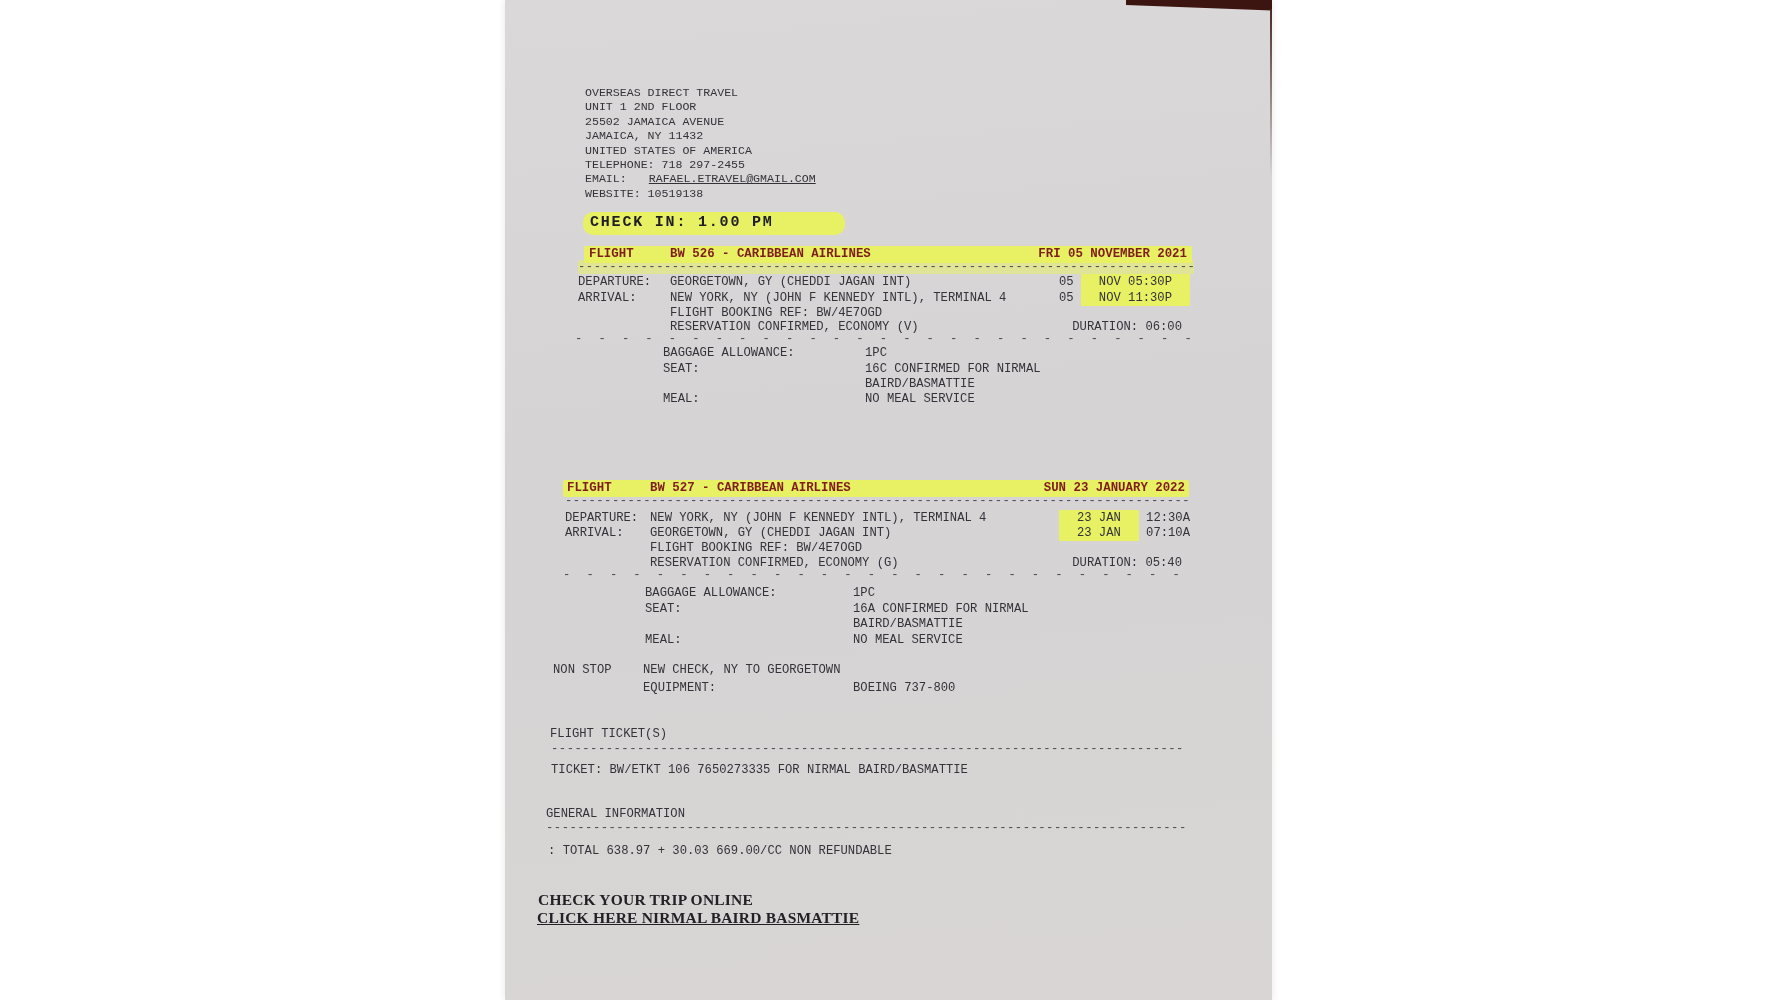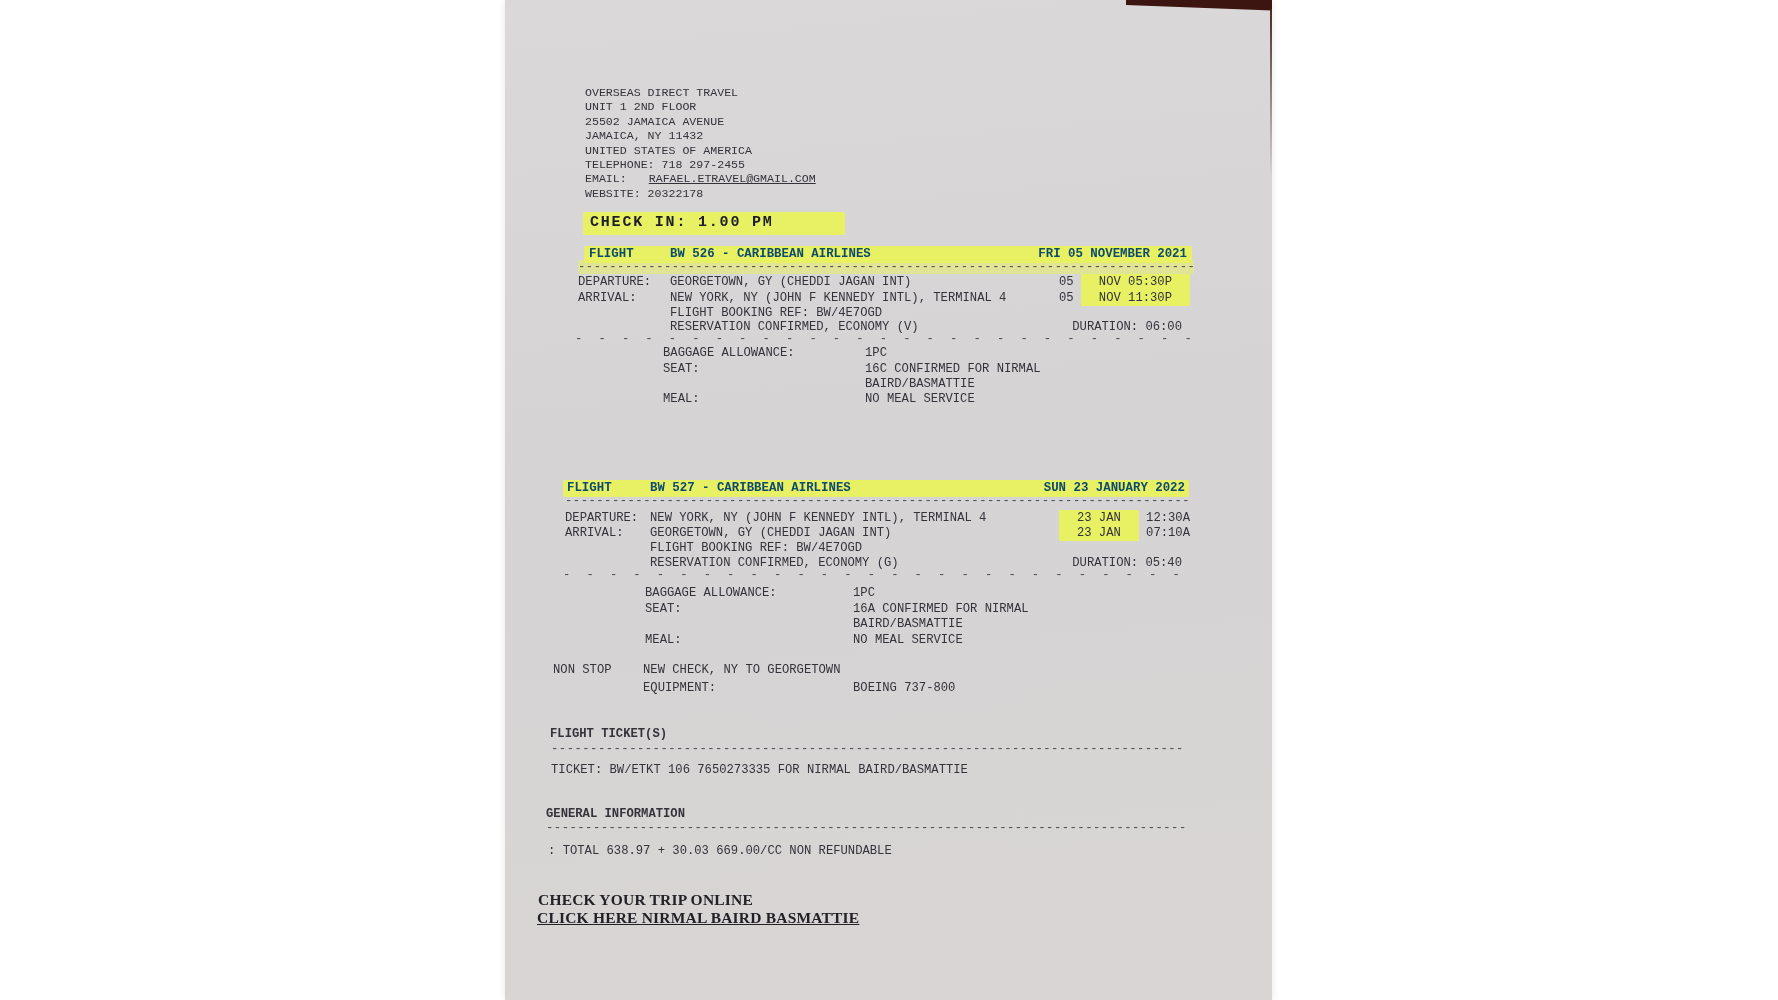--- a/index.html
+++ b/index.html
@@ -51,7 +51,7 @@
       <div class="ln">UNITED STATES OF AMERICA</div>
       <div class="ln">TELEPHONE: 718 297-2455</div>
       <div class="ln"><span>EMAIL:</span><span class="email">RAFAEL.ETRAVEL@GMAIL.COM</span></div>
-      <div class="ln">WEBSITE: 20322178</div>
+      <div class="ln">WEBSITE: 10519138</div>
     </div>
 
 

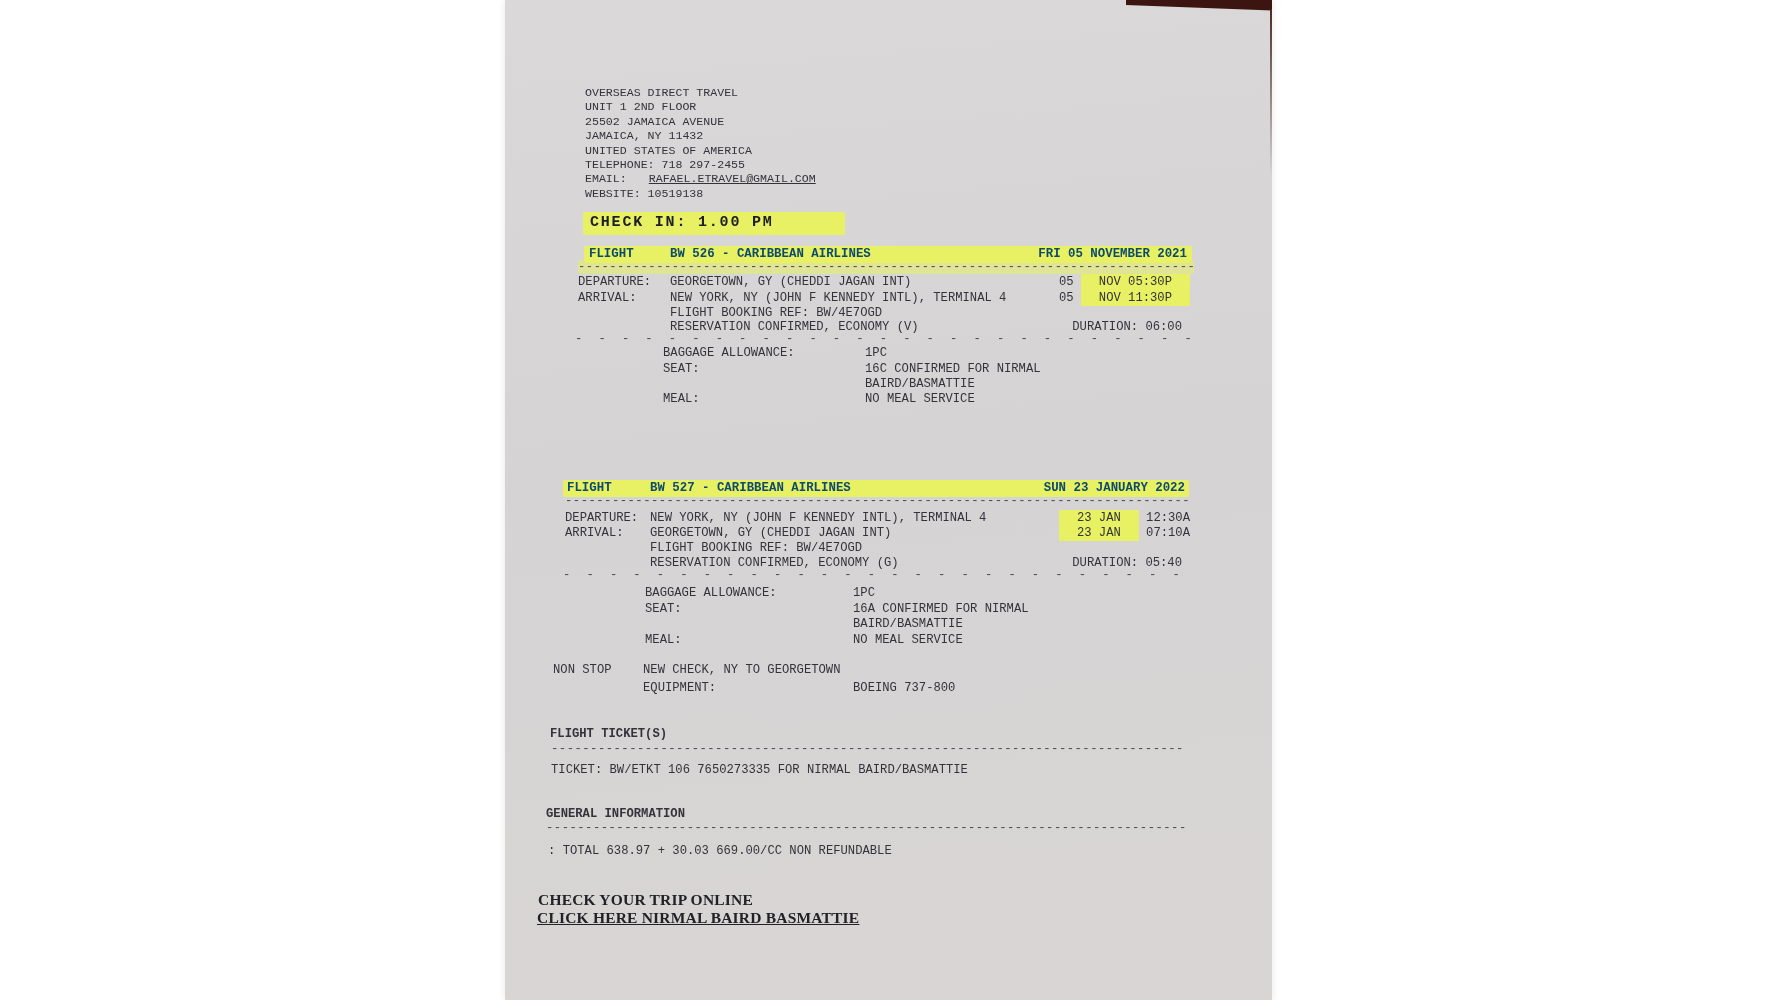--- a/index.html
+++ b/index.html
@@ -22,7 +22,7 @@
   .line{position:absolute;font-size:12.2px;}
   .rline{position:absolute;font-size:12.2px;right:82px;text-align:right;}
   .dur{right:90px;}
-  .banner{position:absolute;background:var(--highlight,#e7f163);border-radius:2px;
+  .banner{position:absolute;background:var(--highlight,#e7f163);border-radius:10px;
           font-weight:bold;color:#1f1e24;letter-spacing:1.8px;font-size:15px;}
   .fband{position:absolute;background:var(--highlight,#e7f163);border-radius:2px;height:17px;}
   .fband .fl{position:absolute;top:1px;font-weight:bold;font-size:12.4px;white-space:pre;color:#0c4a6e;}

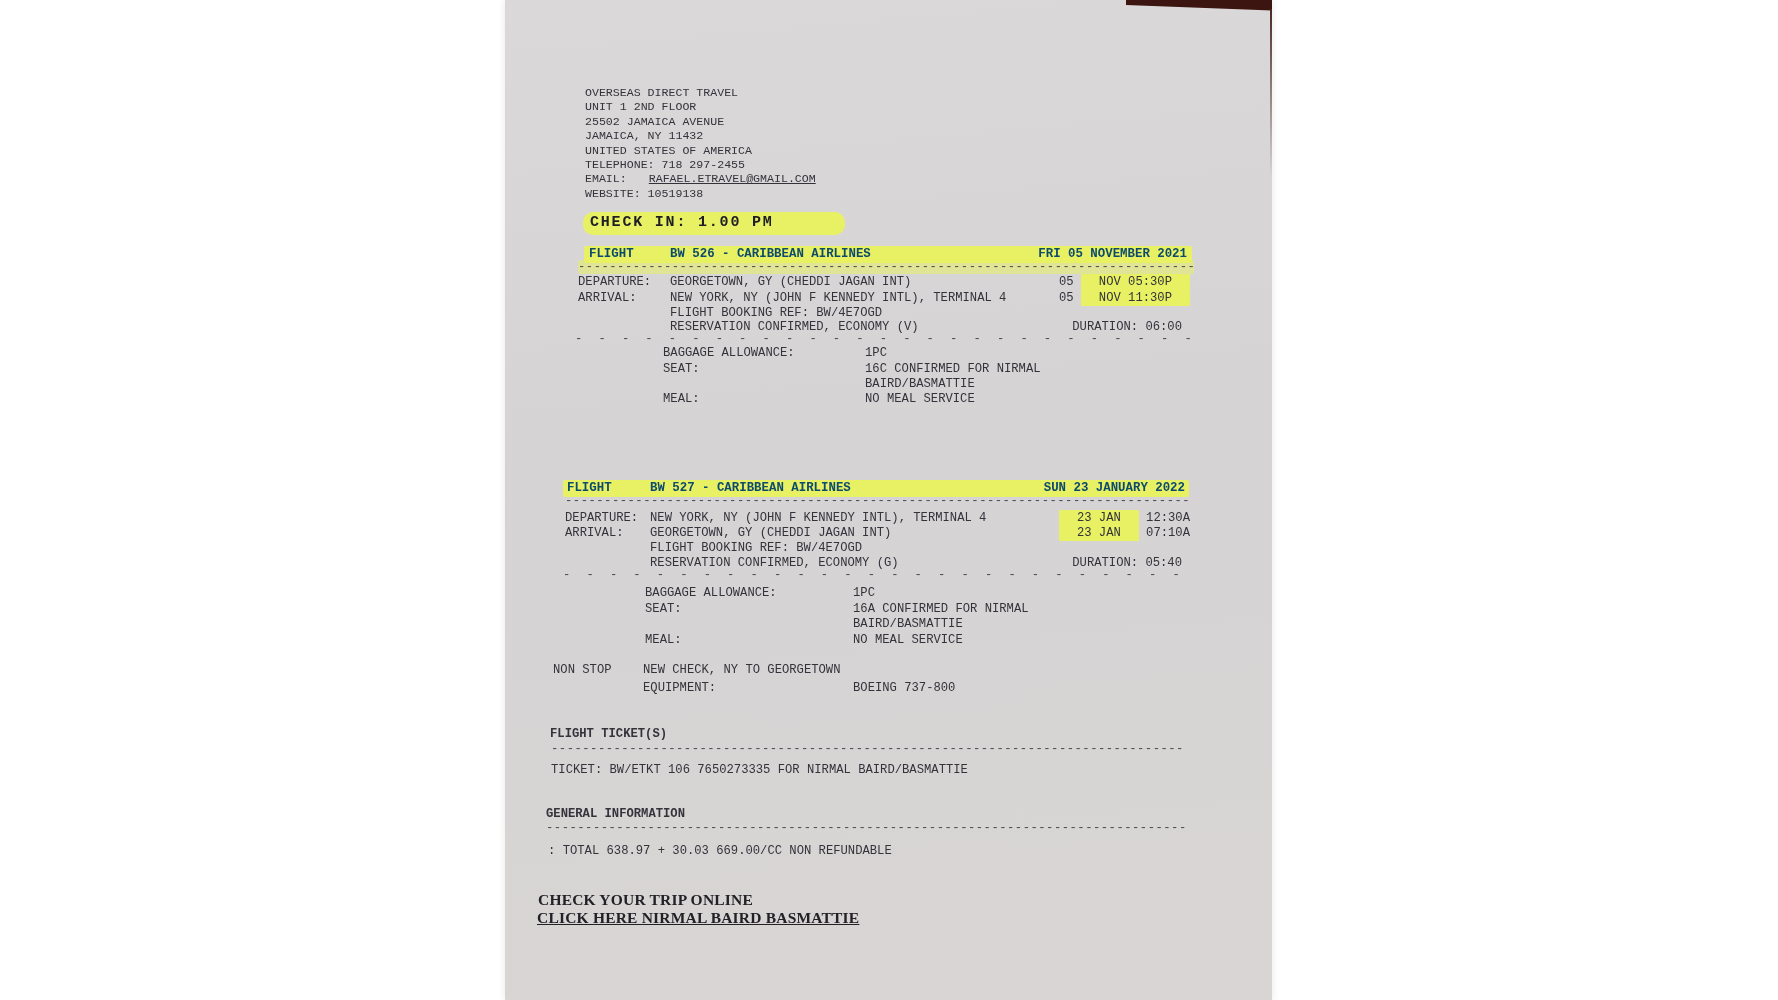--- a/index.html
+++ b/index.html
@@ -25,7 +25,7 @@
   .banner{position:absolute;background:var(--highlight,#e7f163);border-radius:10px;
           font-weight:bold;color:#1f1e24;letter-spacing:1.8px;font-size:15px;}
   .fband{position:absolute;background:var(--highlight,#e7f163);border-radius:2px;height:17px;}
-  .fband .fl{position:absolute;top:1px;font-weight:bold;font-size:12.4px;white-space:pre;color:#0c4a6e;}
+  .fband .fl{position:absolute;top:1px;font-weight:bold;font-size:12.4px;white-space:pre;color:#7f1d1d;}
   .dashes{overflow:hidden;letter-spacing:.5px;color:#4a494f;}
   .tinted{background:rgba(231,241,99,0.55);border-radius:2px;}
   .hl{background:var(--highlight,#e7f163);border-radius:1px;padding:1px 18px;}

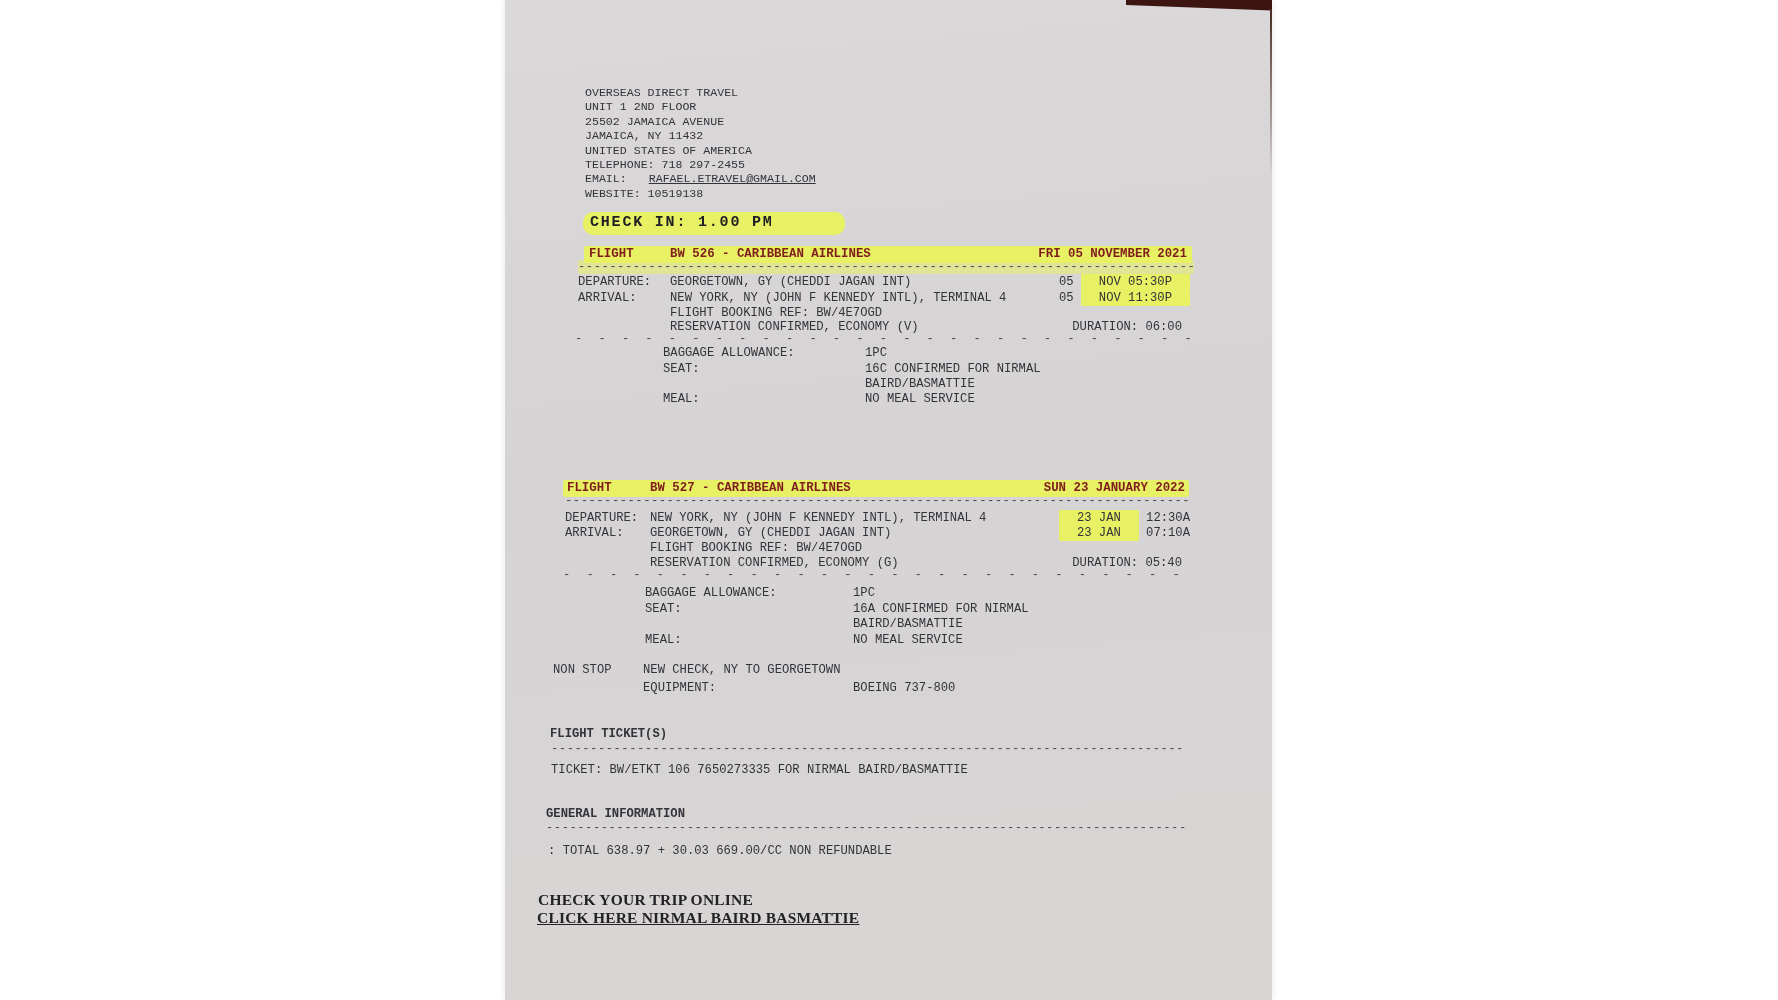--- a/index.html
+++ b/index.html
@@ -30,7 +30,7 @@
   .tinted{background:rgba(231,241,99,0.55);border-radius:2px;}
   .hl{background:var(--highlight,#e7f163);border-radius:1px;padding:1px 18px;}
   .collabel{position:absolute;white-space:pre;}
-  .heading{font-weight:bold;}
+  .heading{font-weight:normal;}
   .footer{font-family:"Liberation Serif","DejaVu Serif",serif;font-weight:bold;
           font-size:15.5px;color:#222126;letter-spacing:.2px;}
   .footer.link{text-decoration:underline;cursor:pointer;}

